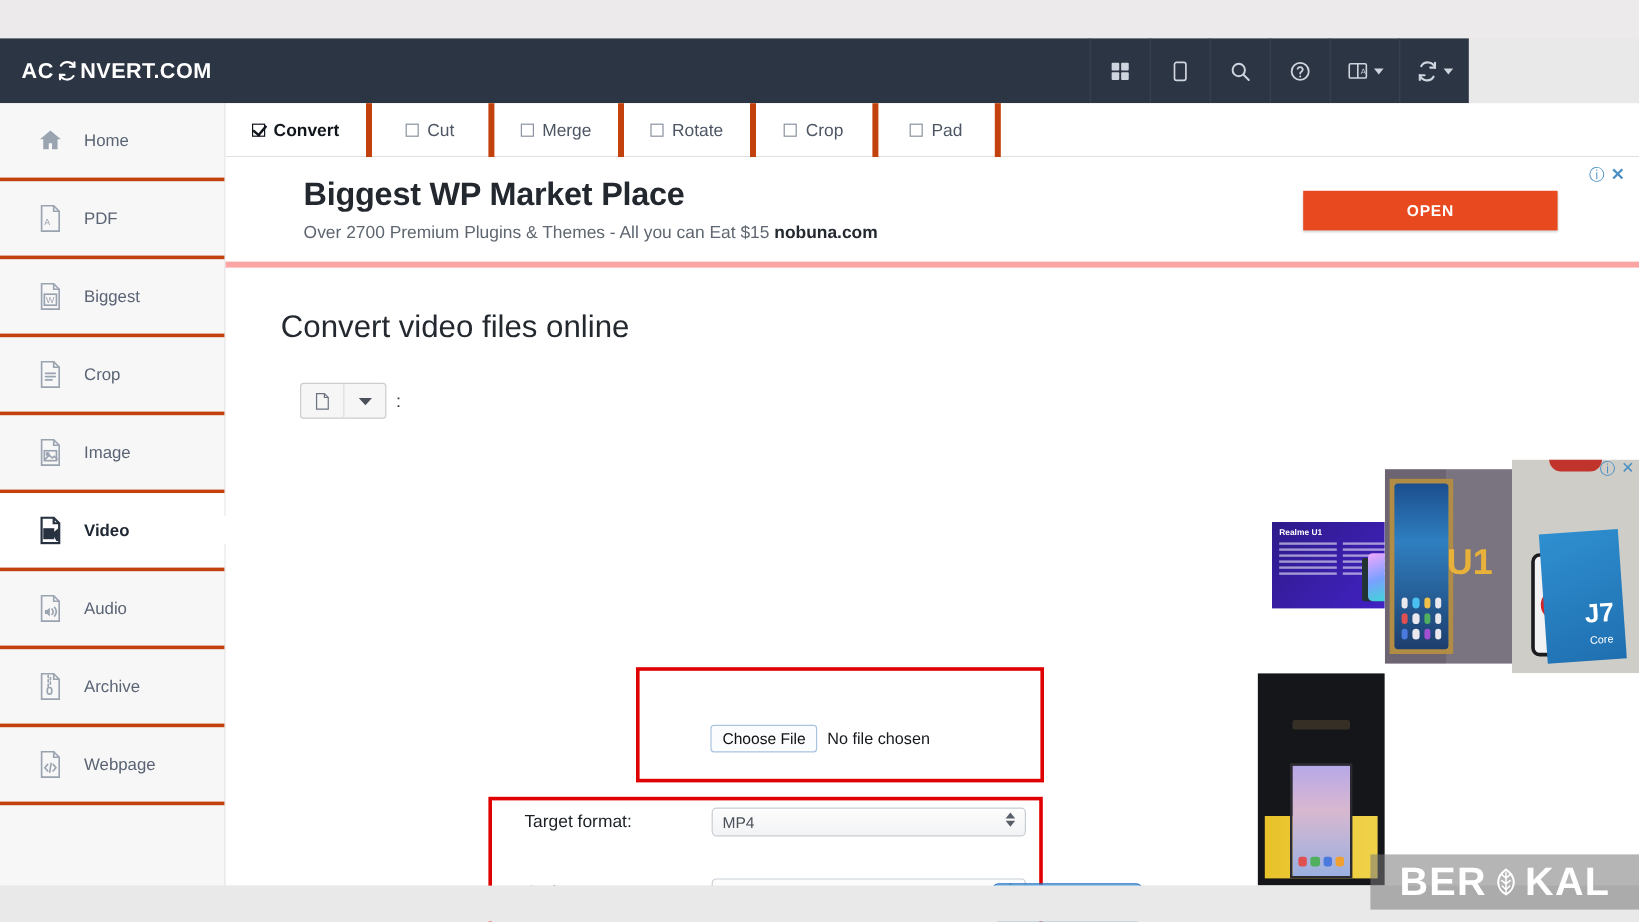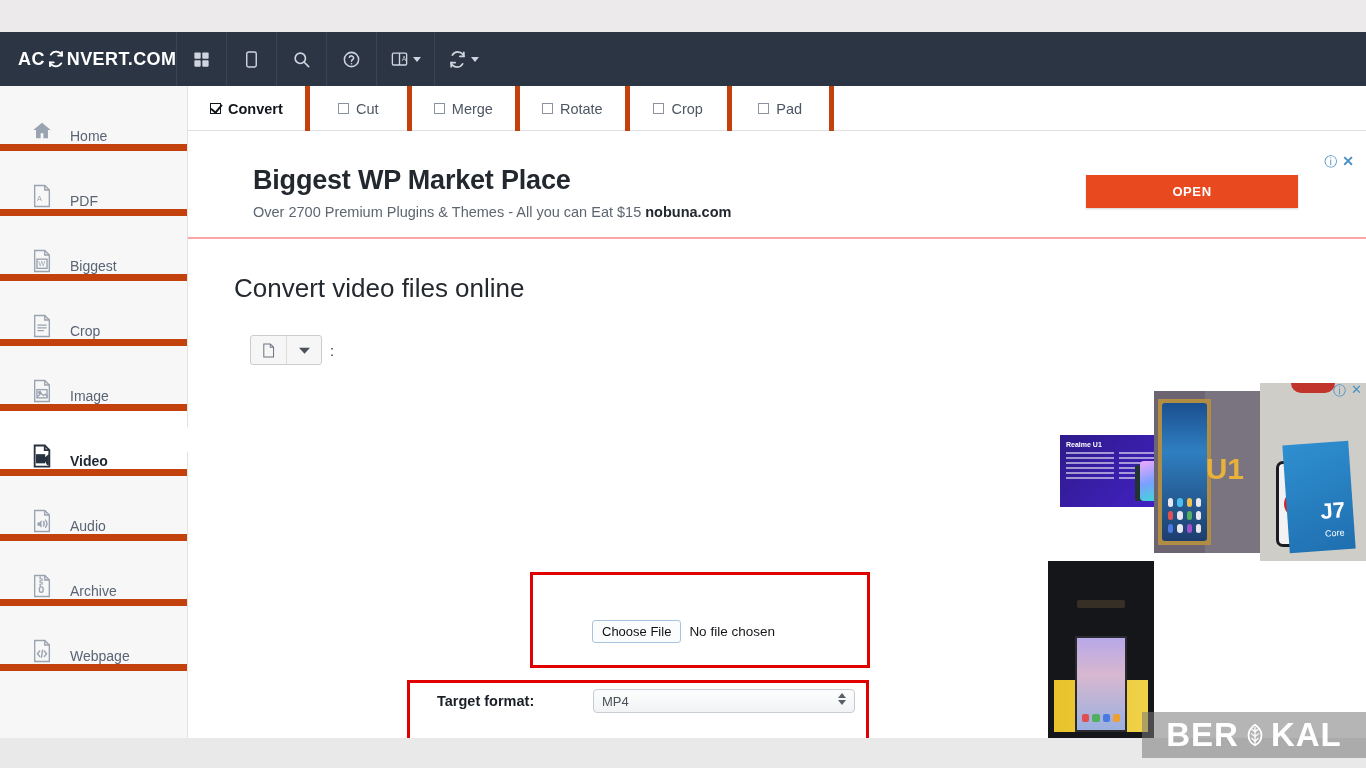--- a/index.html
+++ b/index.html
@@ -19,9 +19,9 @@
 
   
   .site-header {
-    position: absolute; left: 0; top: 32px; width: 1366px; height: 54px;
+    position: absolute; left: 0; top: 32px; width: 1224px; height: 54px;
     background: #2c3543;
-    display: flex; align-items: center; 
+    display: flex; align-items: center; justify-content: space-between;
   }
   .brand {
     display: flex; align-items: center; gap: 0px;

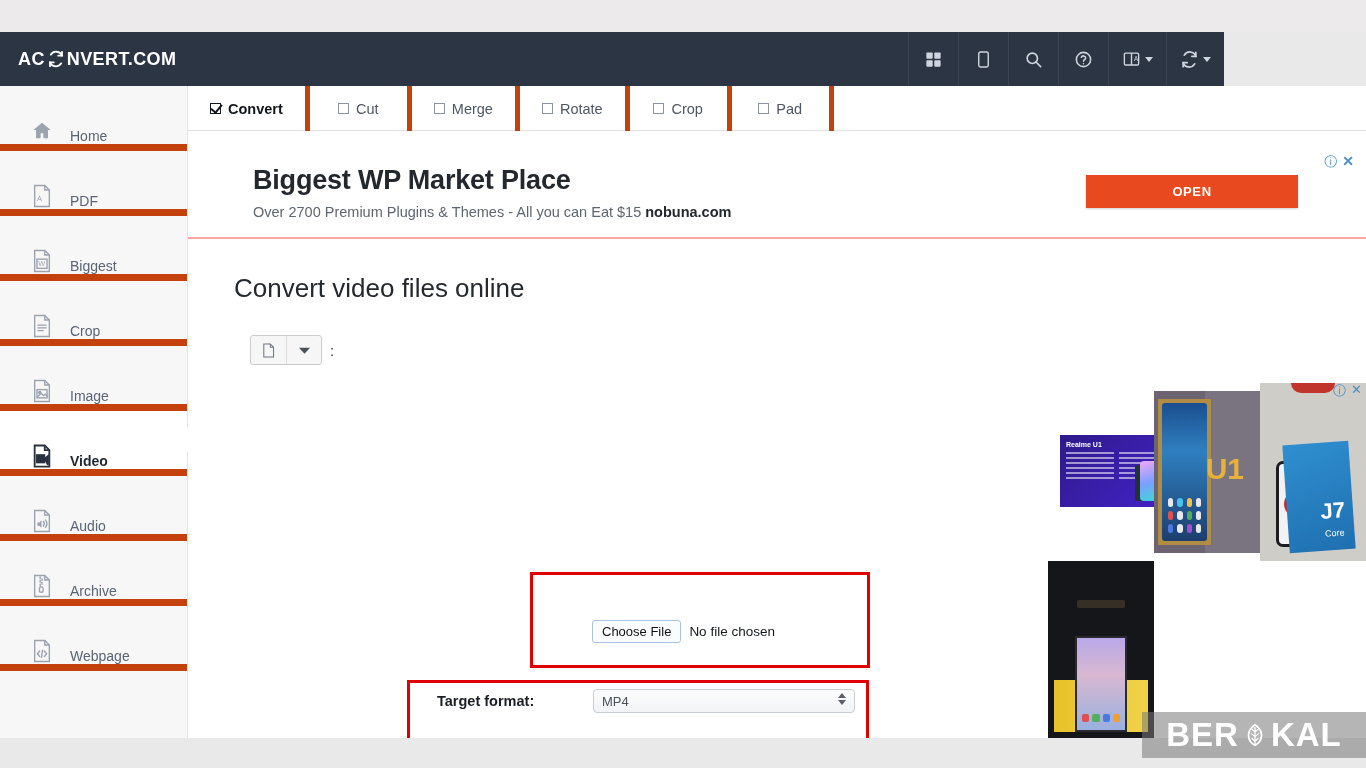--- a/index.html
+++ b/index.html
@@ -54,9 +54,9 @@
   }
   .side-item {
     position: relative;
-    height: 65px; display: flex; align-items: flex-end; gap: 16px;
+    height: 65px; display: flex; align-items: center; gap: 16px;
     padding-left: 30px;
-    border-bottom: 7px solid #c2410c;
+    border-bottom: 3px solid #c2410c;
     color: #5a6474; font-size: 14px;
   }
   .side-item:first-child { border-top: 0; }

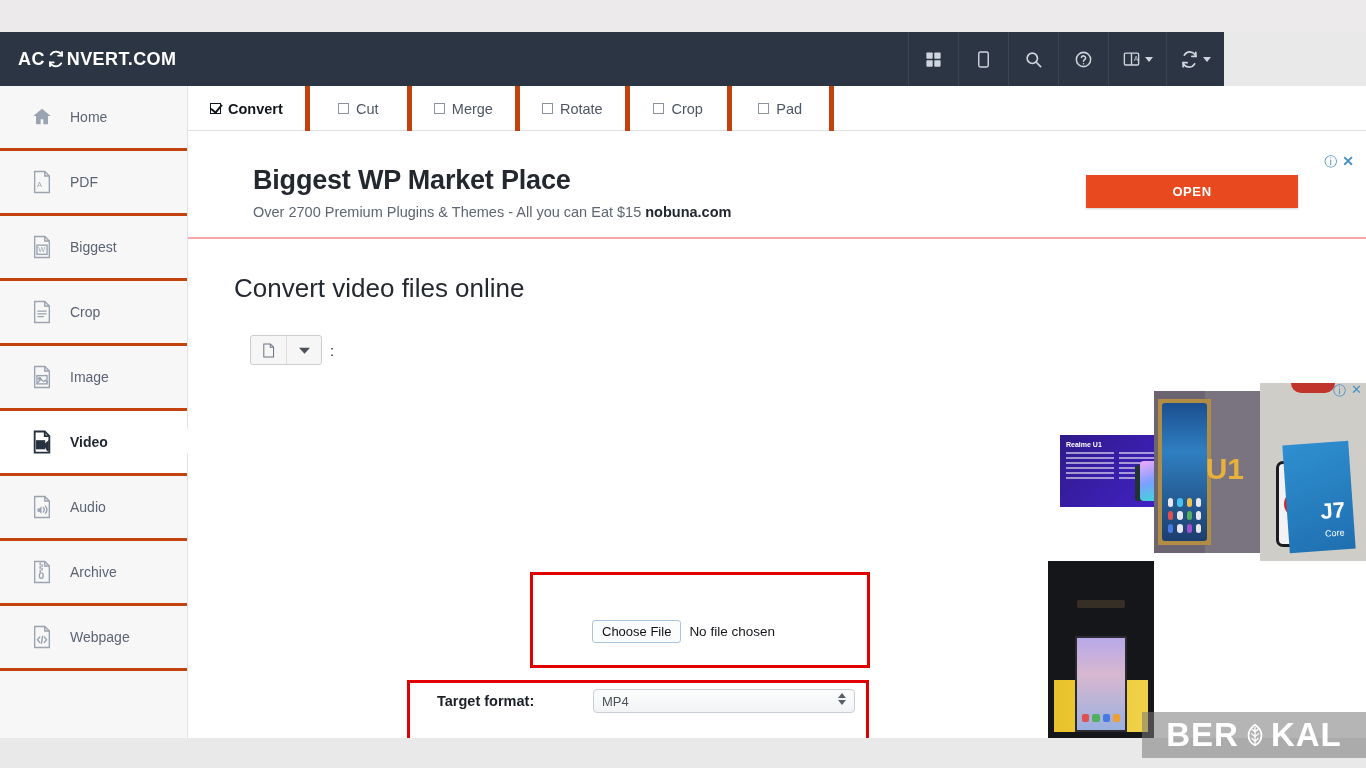--- a/index.html
+++ b/index.html
@@ -99,8 +99,8 @@
   
   .ad-top {
     position: relative; height: 92px; background: #fff;
-    border-bottom: 2px solid #fca5a5;
-    display: flex; align-items: center; margin-top: 16px;
+    border-bottom: 5px solid #fca5a5;
+    display: flex; align-items: center;
   }
   .ad-top .ad-txt { padding-left: 65px; }
   .ad-top .ad-h { font-size: 27px; font-weight: bold; color: #23282f; letter-spacing: -.2px; }

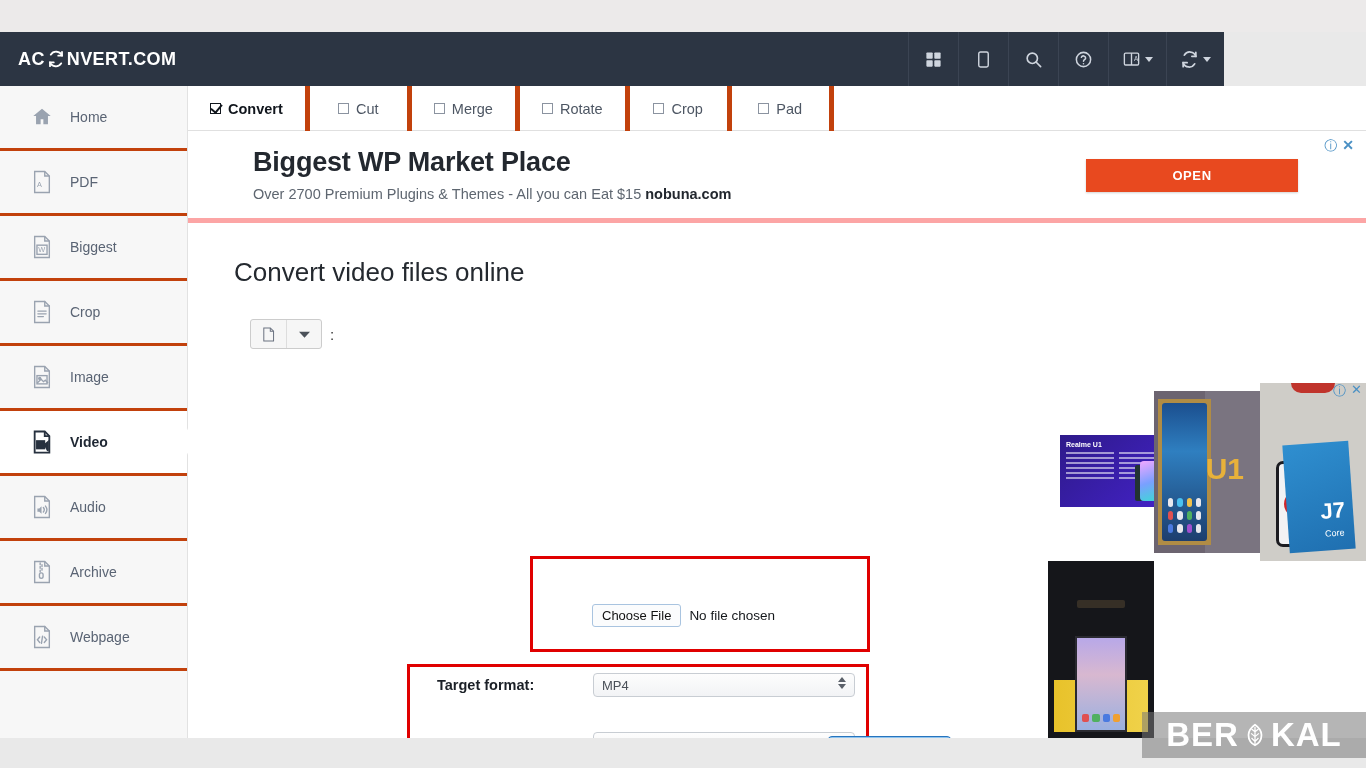--- a/index.html
+++ b/index.html
@@ -148,7 +148,7 @@
     border: 3px solid #e00000;
   }
   .opt-row { position: absolute; display: flex; align-items: center; }
-  .opt-row .lbl { font-size: 14.5px; font-weight: bold; color: #1b2027; }
+  .opt-row .lbl { font-size: 14.5px; font-weight: normal; color: #1b2027; }
   .sel {
     width: 262px; height: 24px; border: 1px solid #c8cdd3; border-radius: 4px;
     background: linear-gradient(#fdfdfd, #f2f3f5);

